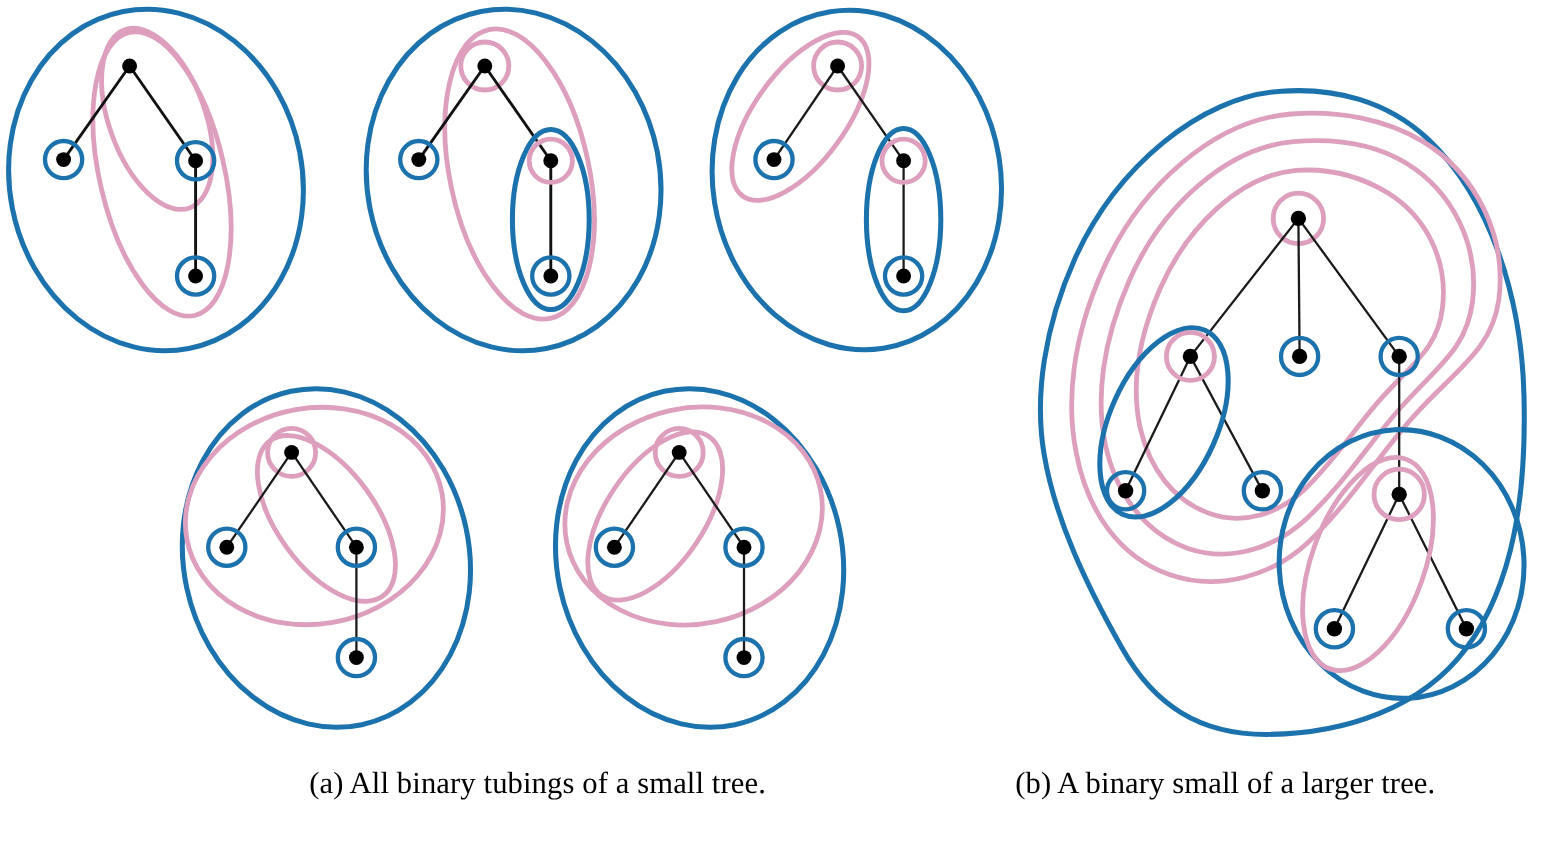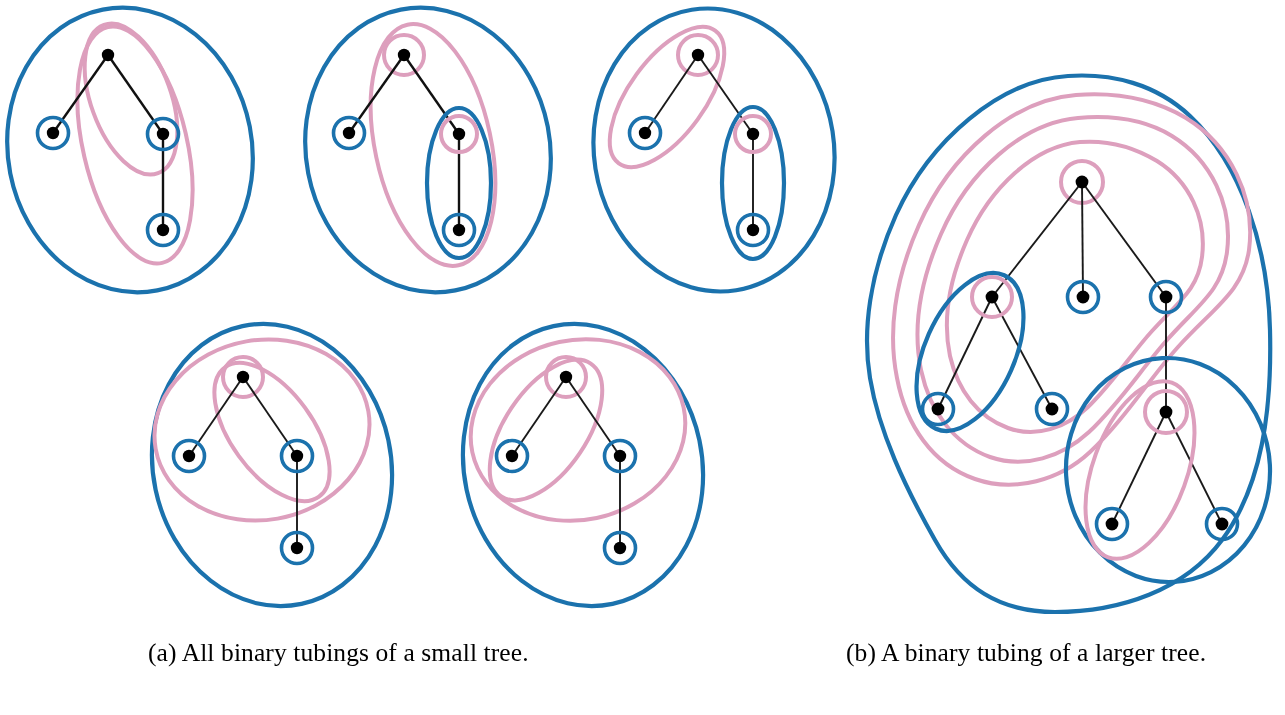--- a/index.html
+++ b/index.html
@@ -38,6 +38,7 @@
     left: 148px;
     top: 636px;
     width: 600px;
+    text-align: center;
   }
   #caption-b {
     left: 846px;

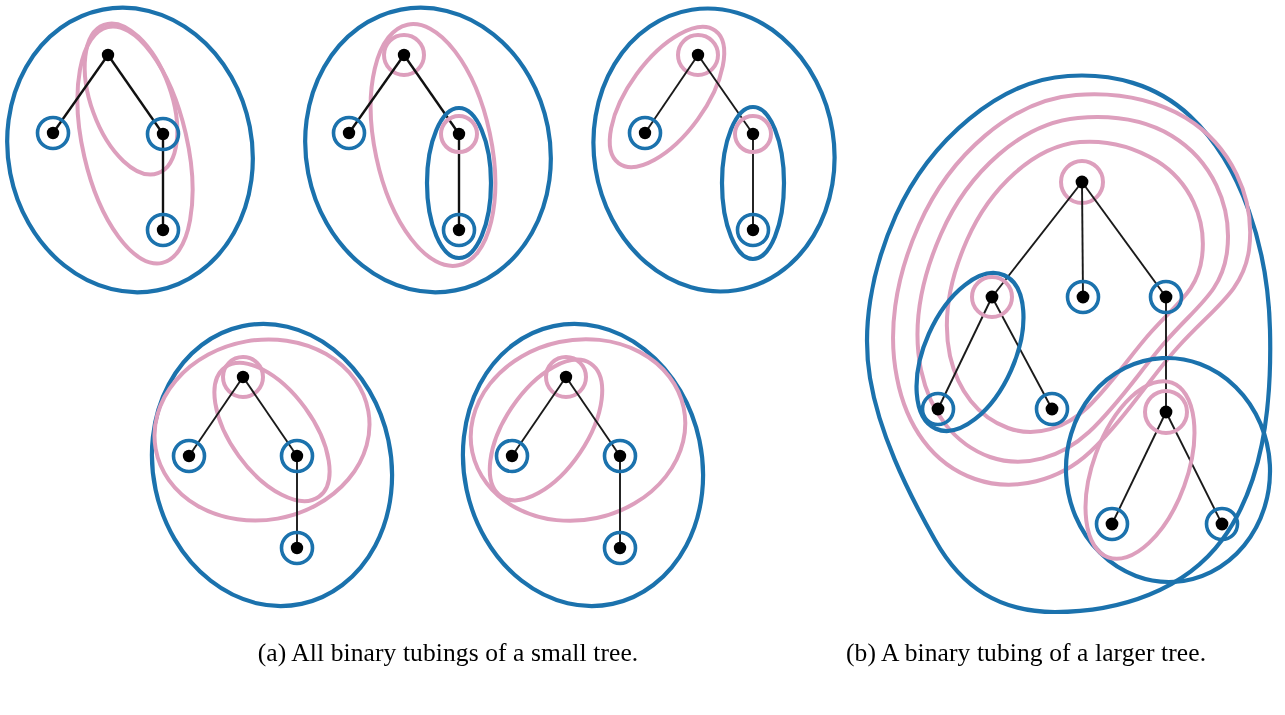--- a/index.html
+++ b/index.html
@@ -248,7 +248,7 @@
 
   <div class="caption" id="caption-a">(a) All binary tubings of a small tree.</div>
 
-  <div class="caption" id="caption-b">(b) A binary tubing of a larger tree.</div>
+  <div class="caption" id="caption-b">(b) A binary small of a larger tree.</div>
 
 </div>
 

